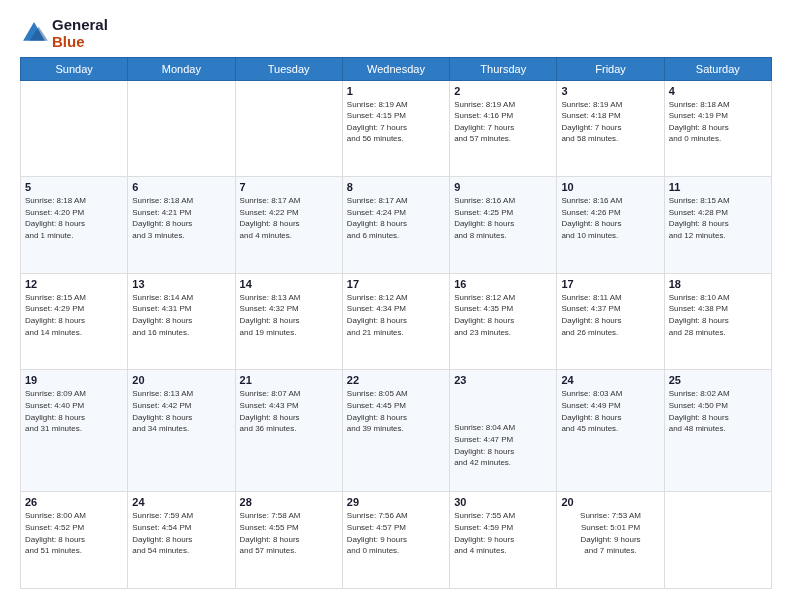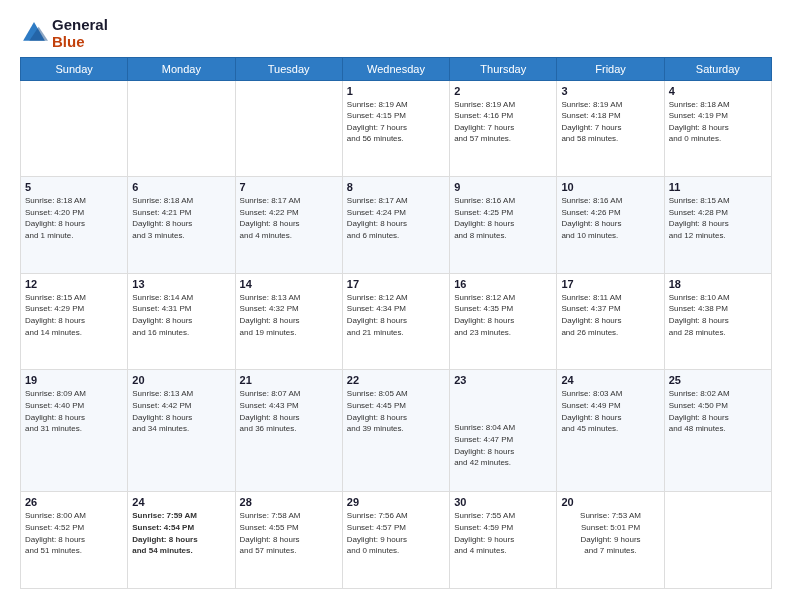--- a/index.html
+++ b/index.html
@@ -319,7 +319,7 @@
           </td>
           <td>
             <span class="day-num">24</span>
-            <div class="day-info" style="white-space: pre-line; font-weight: bold;">Sunrise: 7:59 AM
+            <div class="day-info" style="white-space: pre-line;">Sunrise: 7:59 AM
 Sunset: 4:54 PM
 Daylight: 8 hours
 and 54 minutes.</div>

